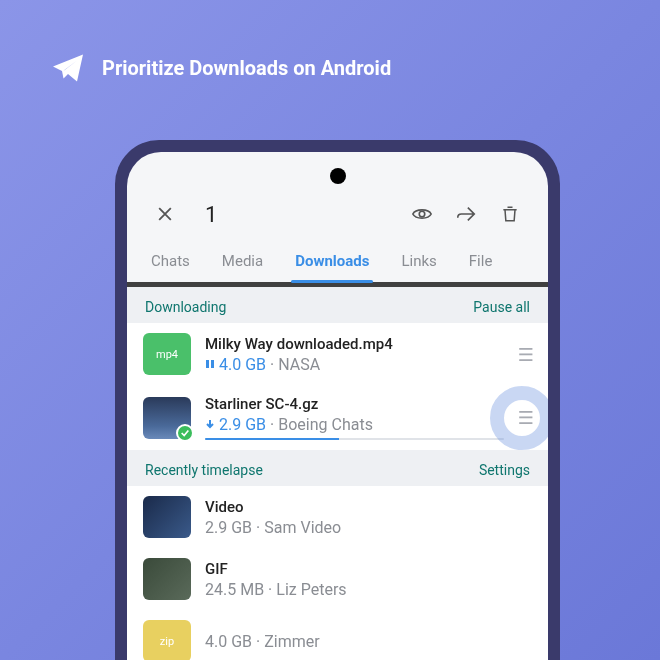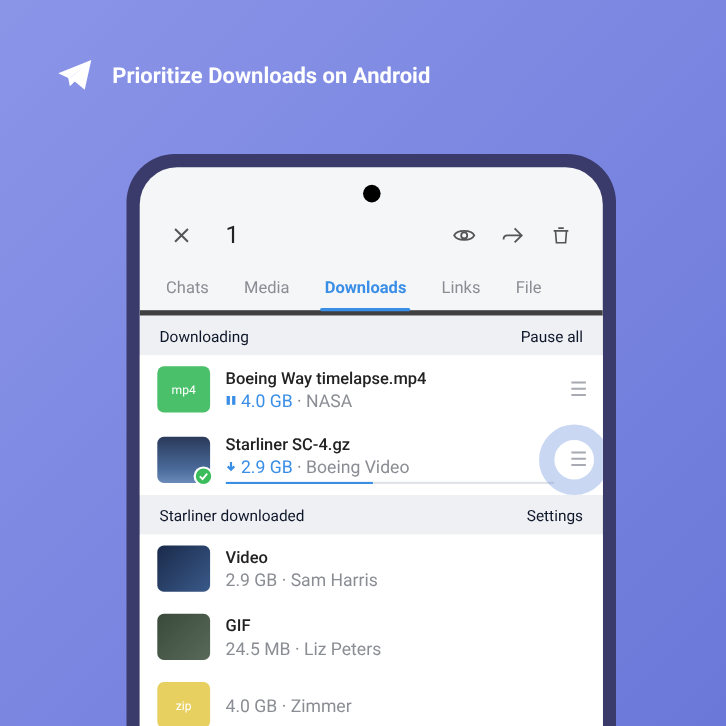--- a/index.html
+++ b/index.html
@@ -104,7 +104,7 @@
     justify-content: space-between;
     padding: 12px 18px 8px;
     font-size: 14px;
-    color: #0f172a;
+    color: #0f766e;
     background: #eef0f3;
   }
   .list { background: #fff; }

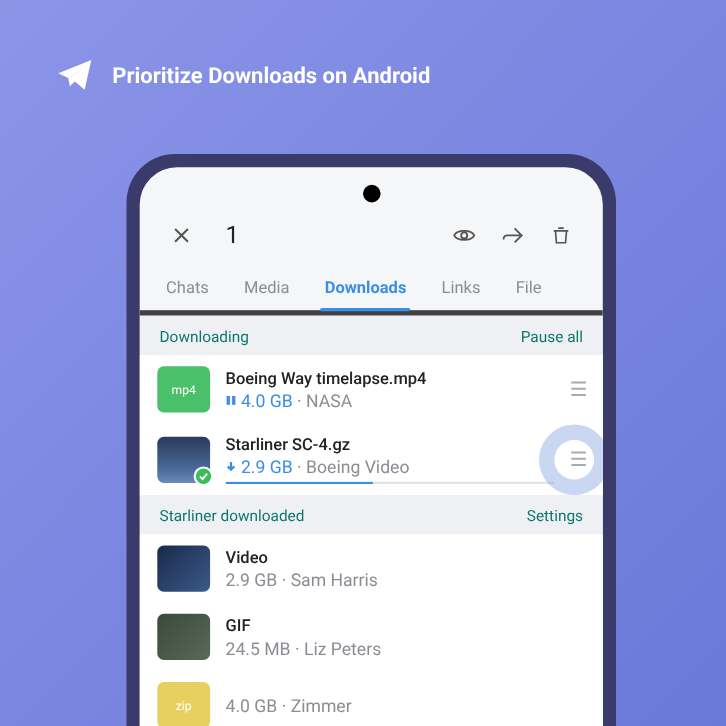--- a/index.html
+++ b/index.html
@@ -249,7 +249,7 @@
       <div class="row">
         <div class="thumb mp4">mp4</div>
         <div class="row-body">
-          <div class="row-title">Boeing Way timelapse.mp4</div>
+          <div class="row-title">Milky Way downloaded.mp4</div>
           <div class="row-sub">
             <svg width="10" height="10" viewBox="0 0 10 10" fill="#3a8ee6">
                 <rect x="1" y="1" width="3" height="8"></rect>

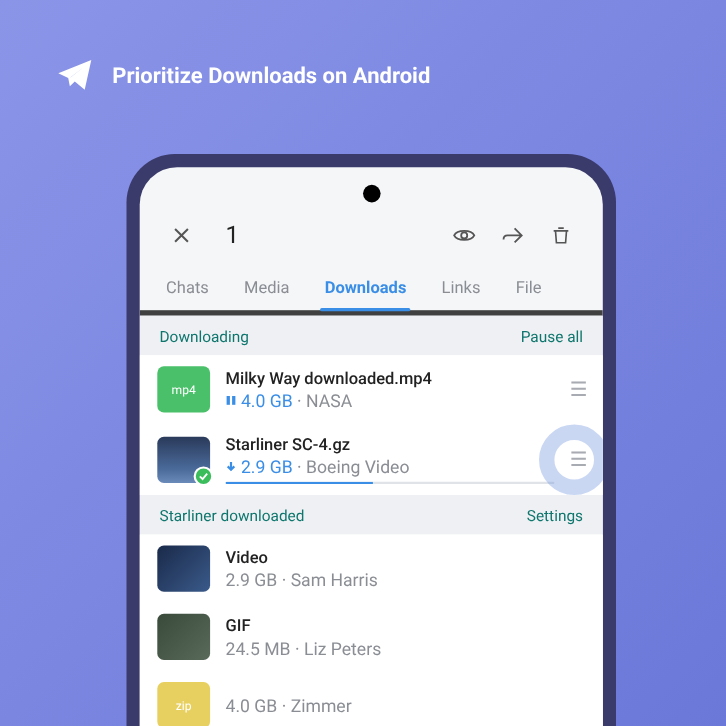--- a/index.html
+++ b/index.html
@@ -279,7 +279,7 @@
               </svg>
             <span class="blue">2.9 GB</span>
             <span>·</span>
-            <span>Boeing Video</span>
+            <span>Boeing Chats</span>
           </div>
           <div class="progress">
               <div class="progress-fill" style="width:45%"></div>

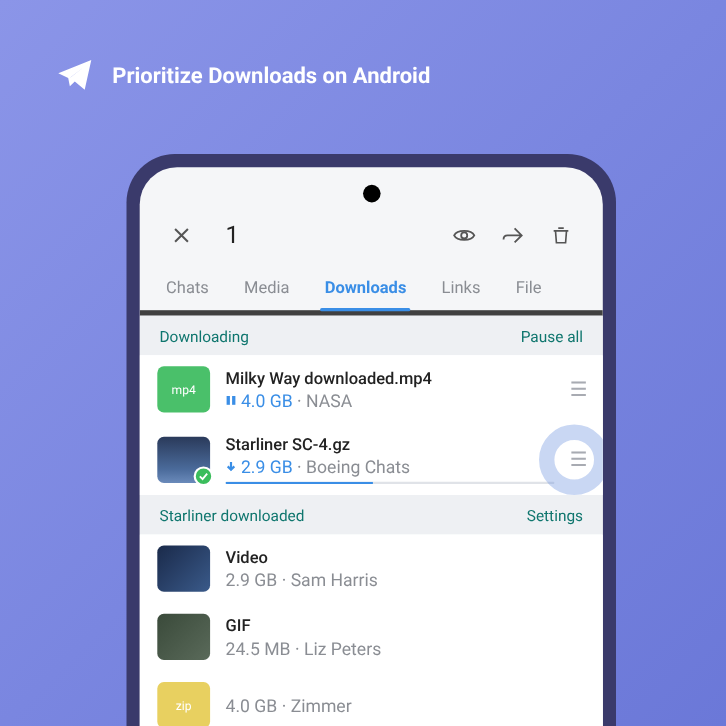--- a/index.html
+++ b/index.html
@@ -291,7 +291,7 @@
     </div>
 
     <div class="section-header">
-      <span>Starliner downloaded</span>
+      <span>Recently timelapse</span>
       <span>Settings</span>
     </div>
 

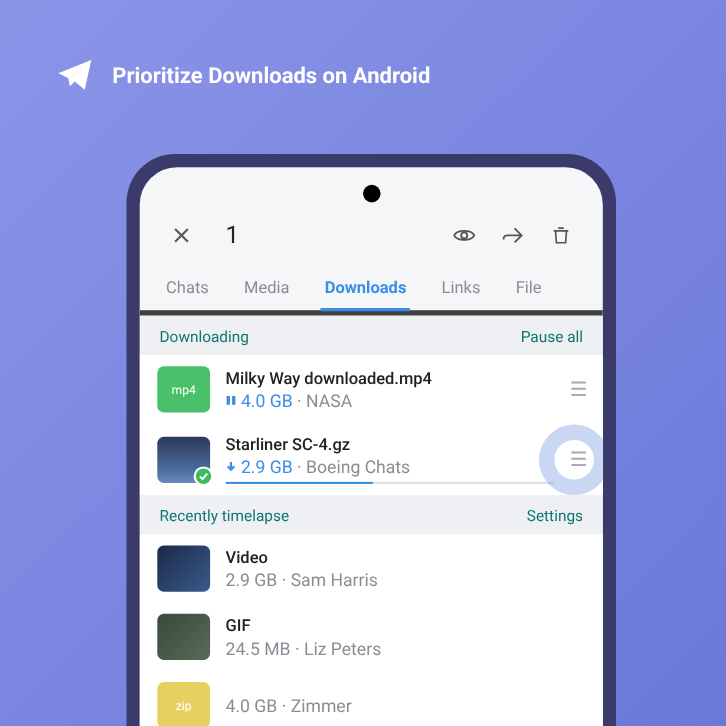--- a/index.html
+++ b/index.html
@@ -303,7 +303,7 @@
           <div class="row-sub">
             <span>2.9 GB</span>
             <span>·</span>
-            <span>Sam Harris</span>
+            <span>Sam Video</span>
           </div>
         </div>
       </div>

